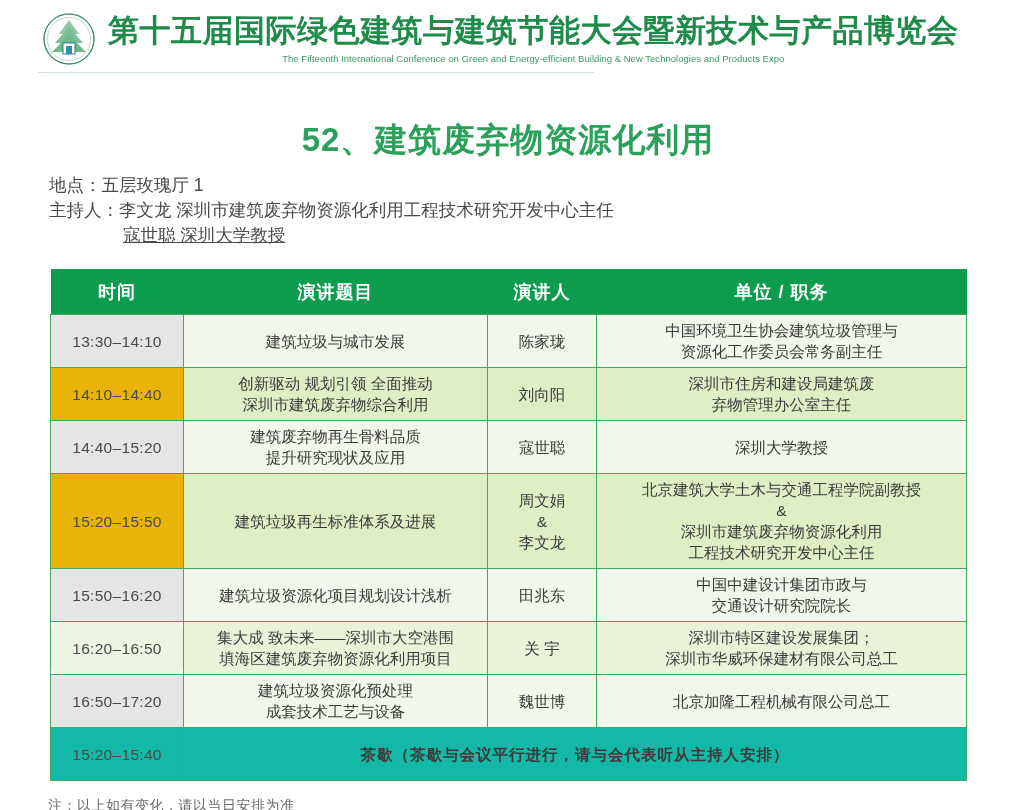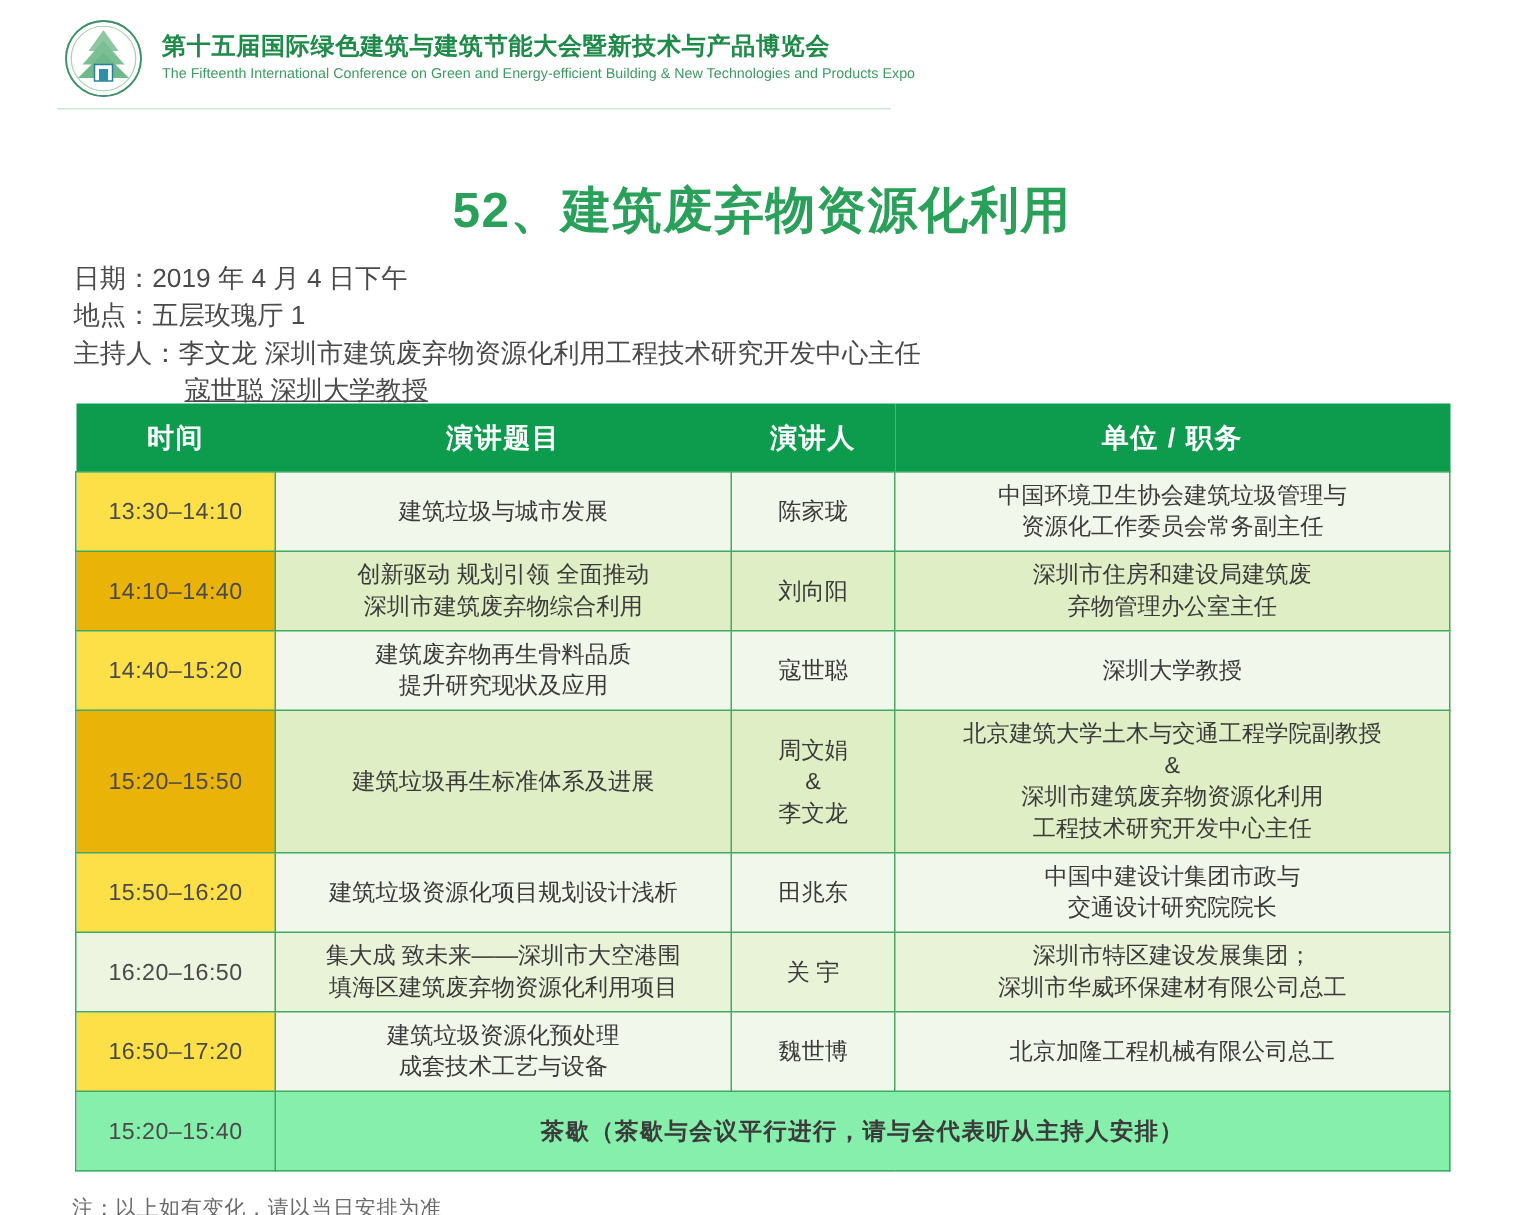--- a/index.html
+++ b/index.html
@@ -23,7 +23,7 @@
   .logo-svg{display:block;}
   .header-text{margin-left:8px;display:flex;flex-direction:column;justify-content:center;}
   .conf-title-cn{
-    font-size:16px;font-weight:bold;color:#1e8b49;
+    font-size:31px;font-weight:bold;color:#1e8b49;
     letter-spacing:0.5px;line-height:1.12;white-space:nowrap;
   }
   .conf-title-en{

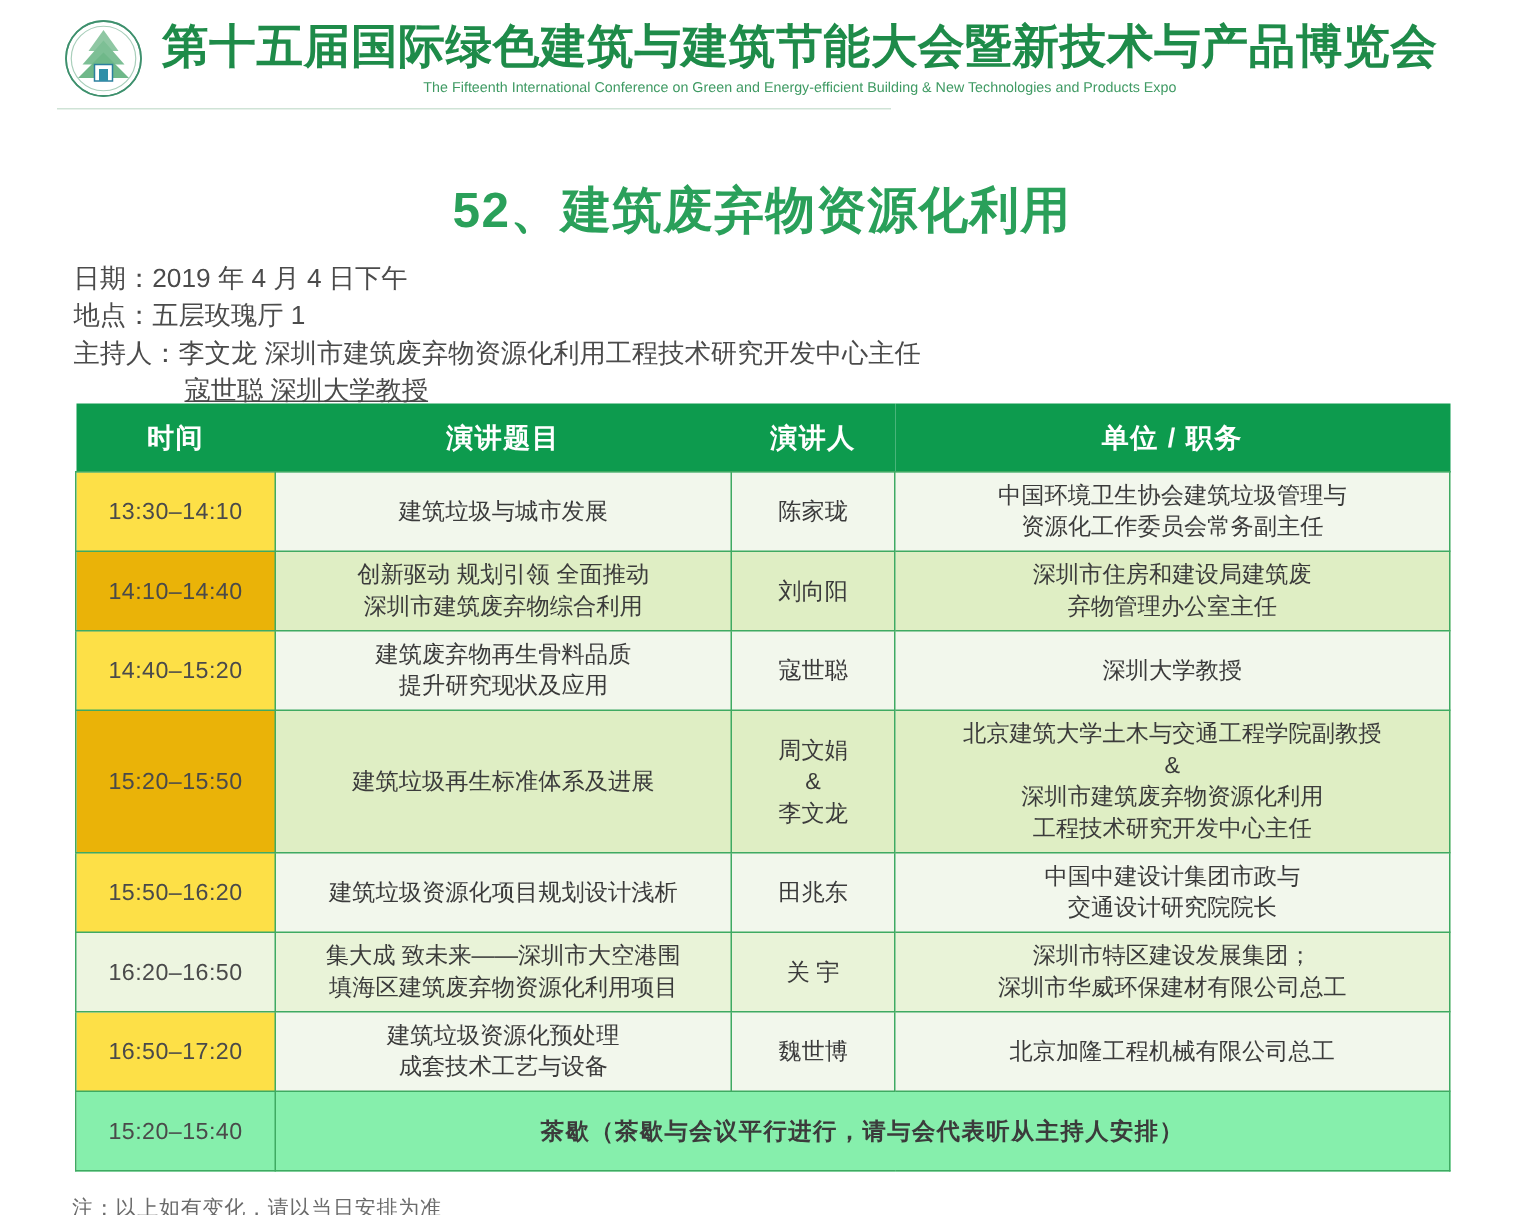--- a/index.html
+++ b/index.html
@@ -131,7 +131,6 @@
 <div class="main-title">52、建筑废弃物资源化利用</div>
 
 <div class="meta">
-  <div class="meta-line">日期：2019 年 4 月 4 日下午</div>
   <div class="meta-line">地点：五层玫瑰厅 1</div>
   <div class="meta-line">主持人：李文龙  深圳市建筑废弃物资源化利用工程技术研究开发中心主任</div>
   <div class="meta-line meta-indent">寇世聪  深圳大学教授</div>

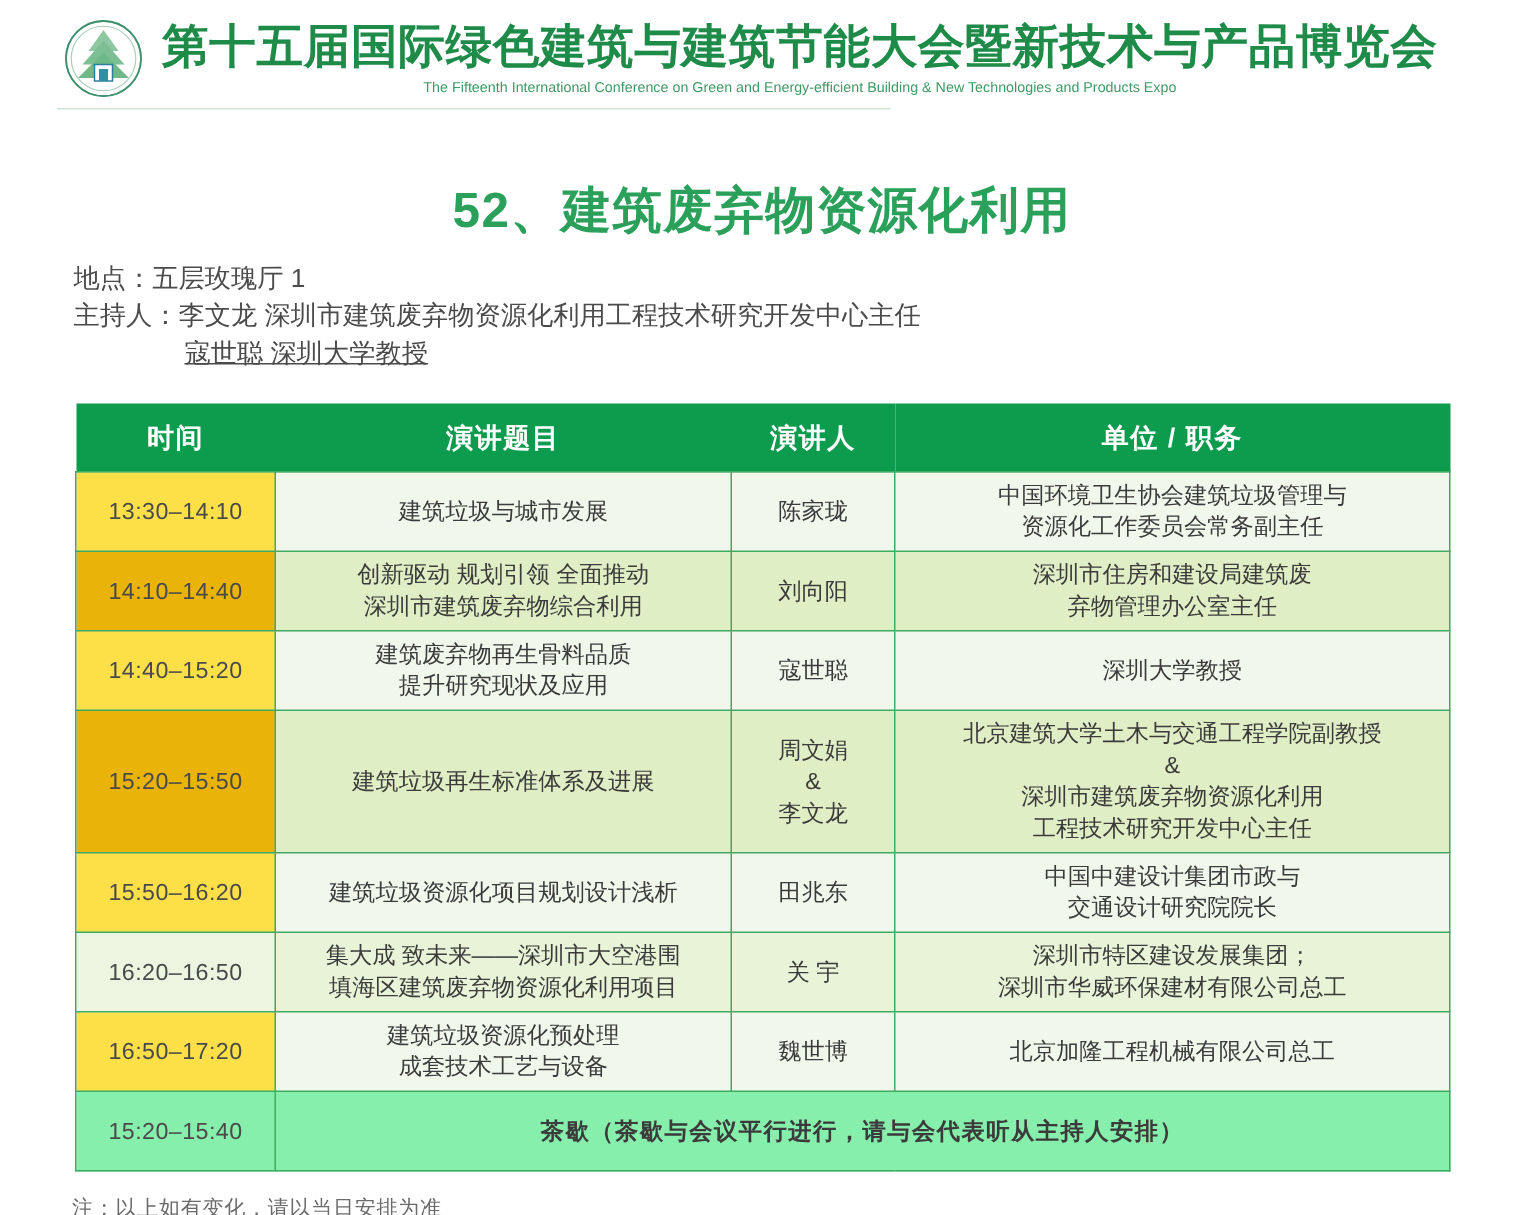--- a/index.html
+++ b/index.html
@@ -82,7 +82,7 @@
 
   
   tr.rA td{background:#f2f7ec;}
-  tr.rA td.time-cell{background:#fde047;}
+  tr.rA td.time-cell{background:#e5e5e5;}
   tr.rB td{background:#dfeec4;}
   tr.rB td.time-cell{background:#eab308;}
   tr.rC td{background:#e9f3d8;}

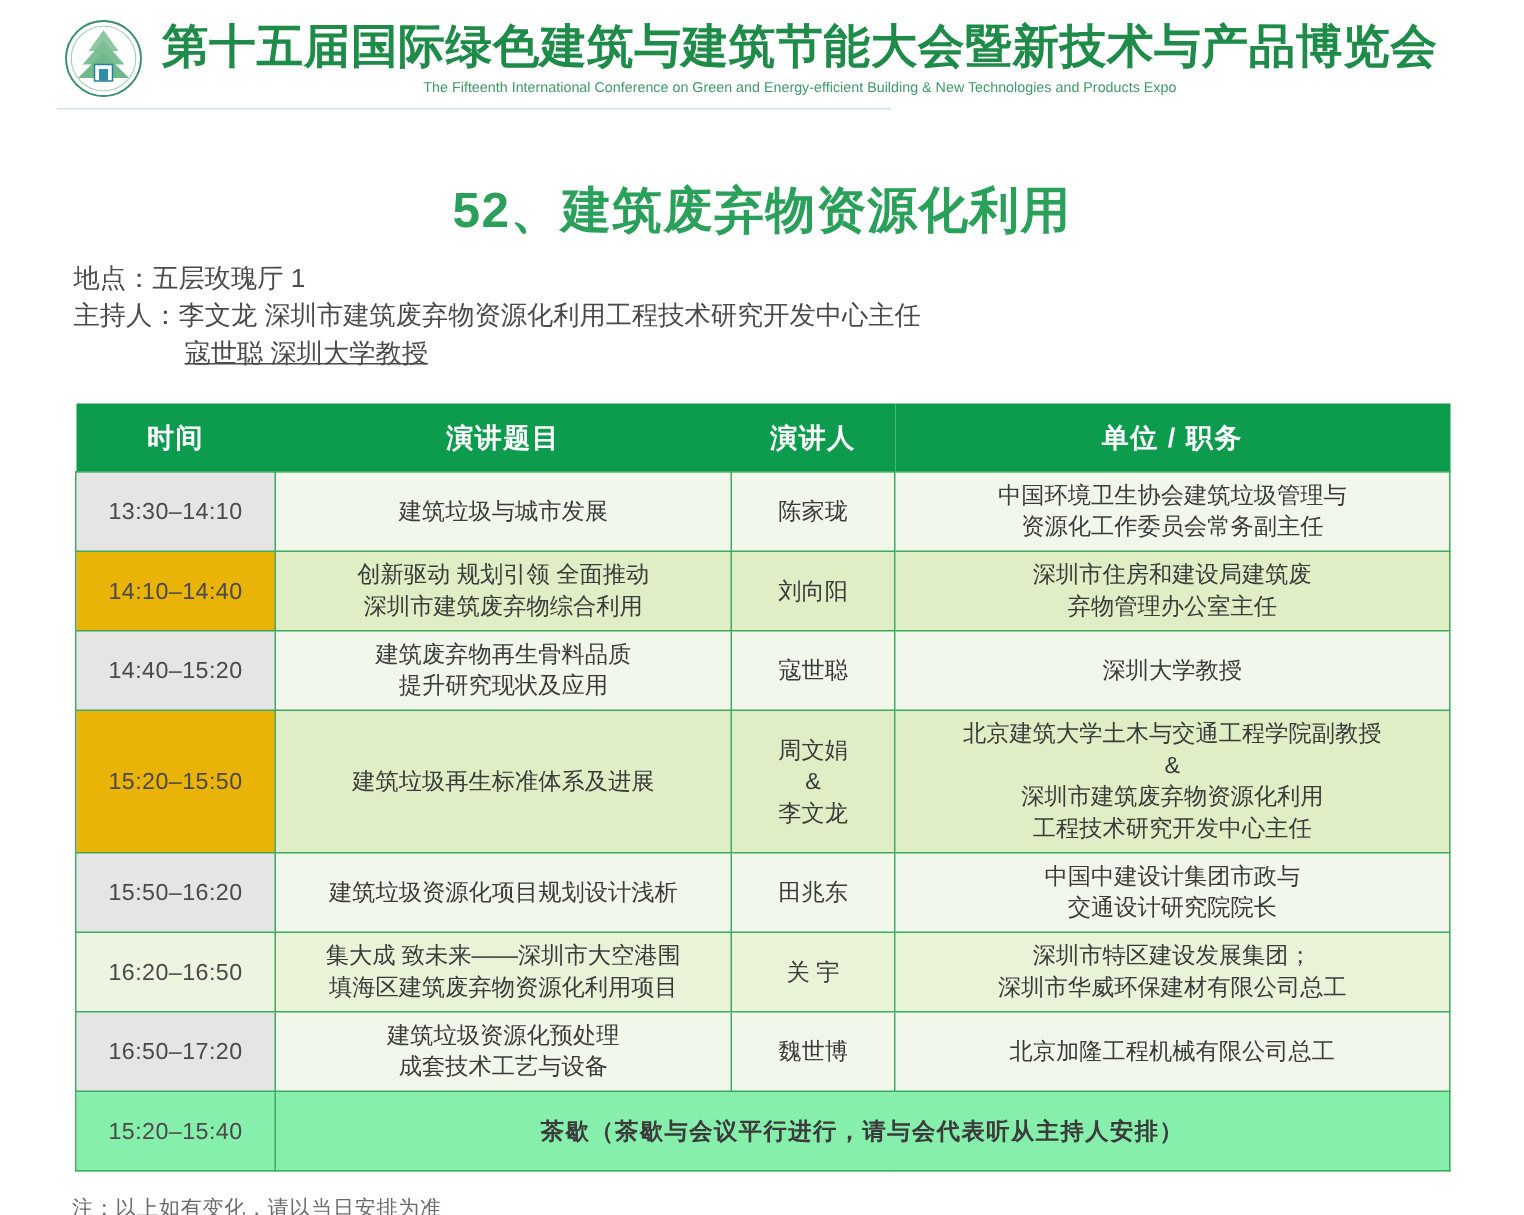--- a/index.html
+++ b/index.html
@@ -86,7 +86,7 @@
   tr.rB td{background:#dfeec4;}
   tr.rB td.time-cell{background:#eab308;}
   tr.rC td{background:#e9f3d8;}
-  tr.rC td.time-cell{background:#edf5e0;}
+  tr.rC td.time-cell{background:#edf5e0;border-radius:10px;}
 
   
   tr.tea td{

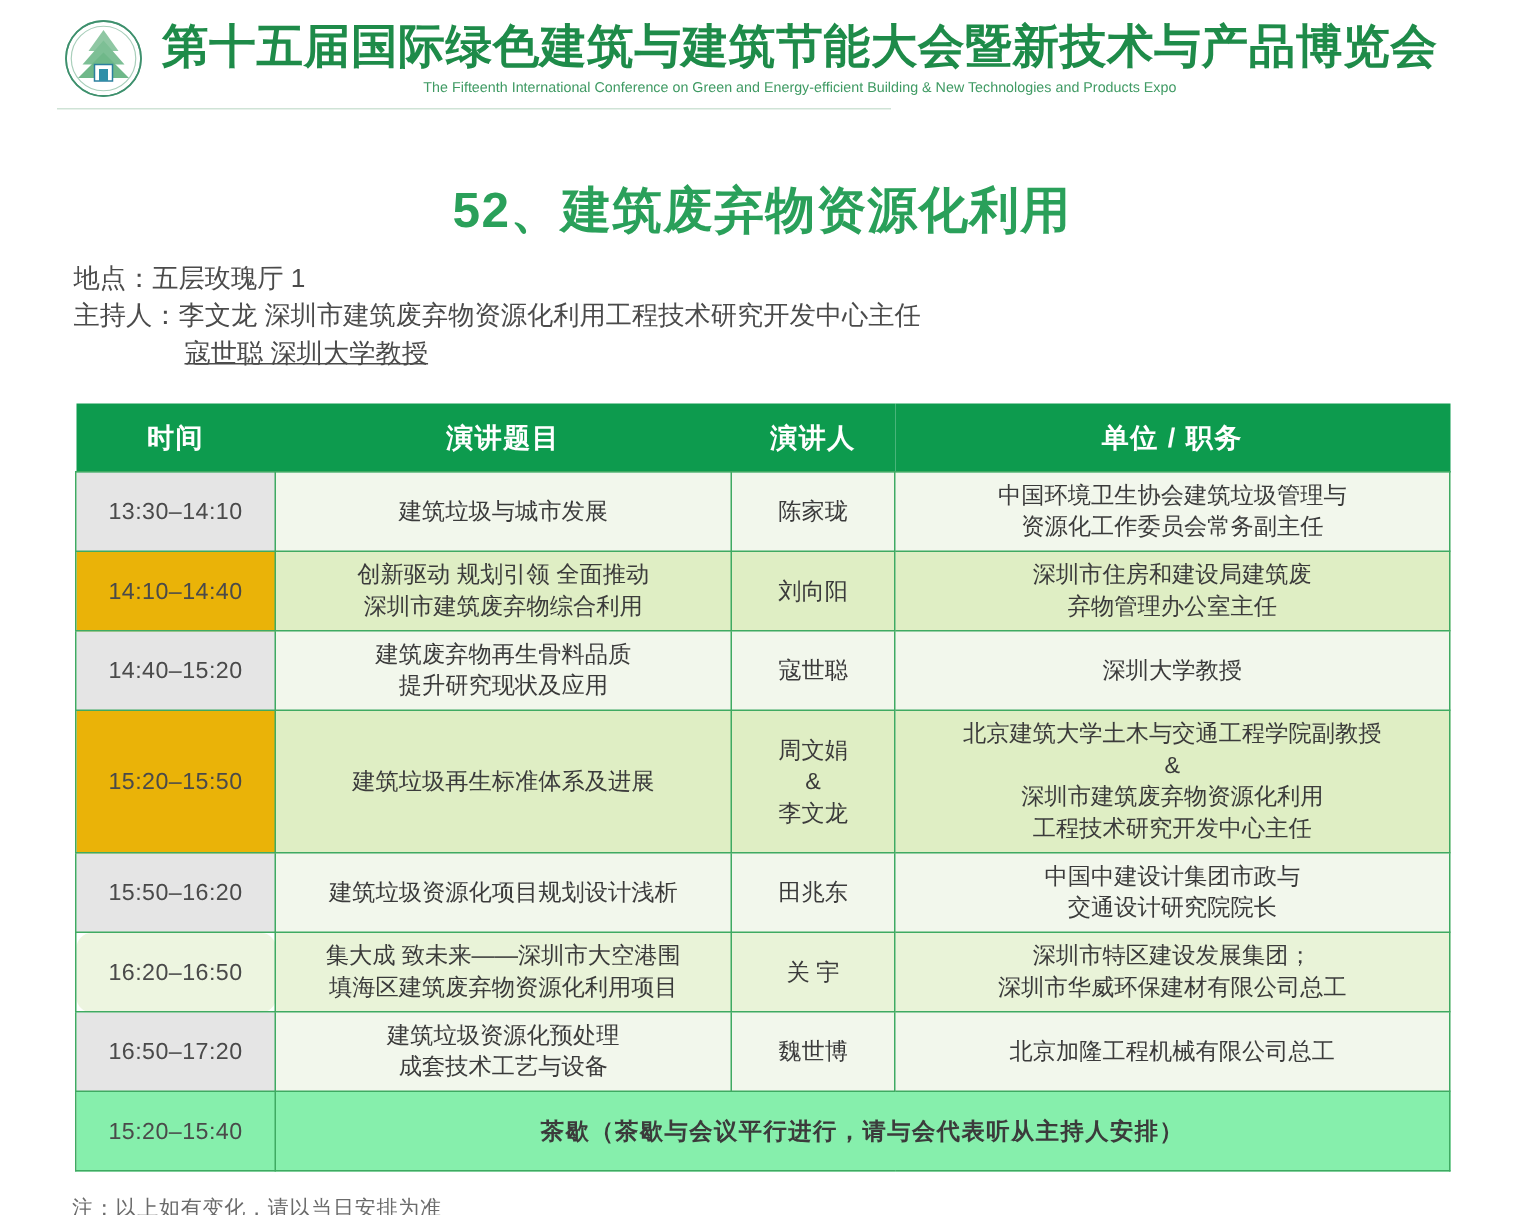--- a/index.html
+++ b/index.html
@@ -90,7 +90,7 @@
 
   
   tr.tea td{
-    background:#86efac;color:#ffffff;
+    background:#14b8a6;color:#ffffff;
     font-size:18px;font-weight:bold;
     border:1px solid #0d9b4e;
     height:42px;letter-spacing:1px;

